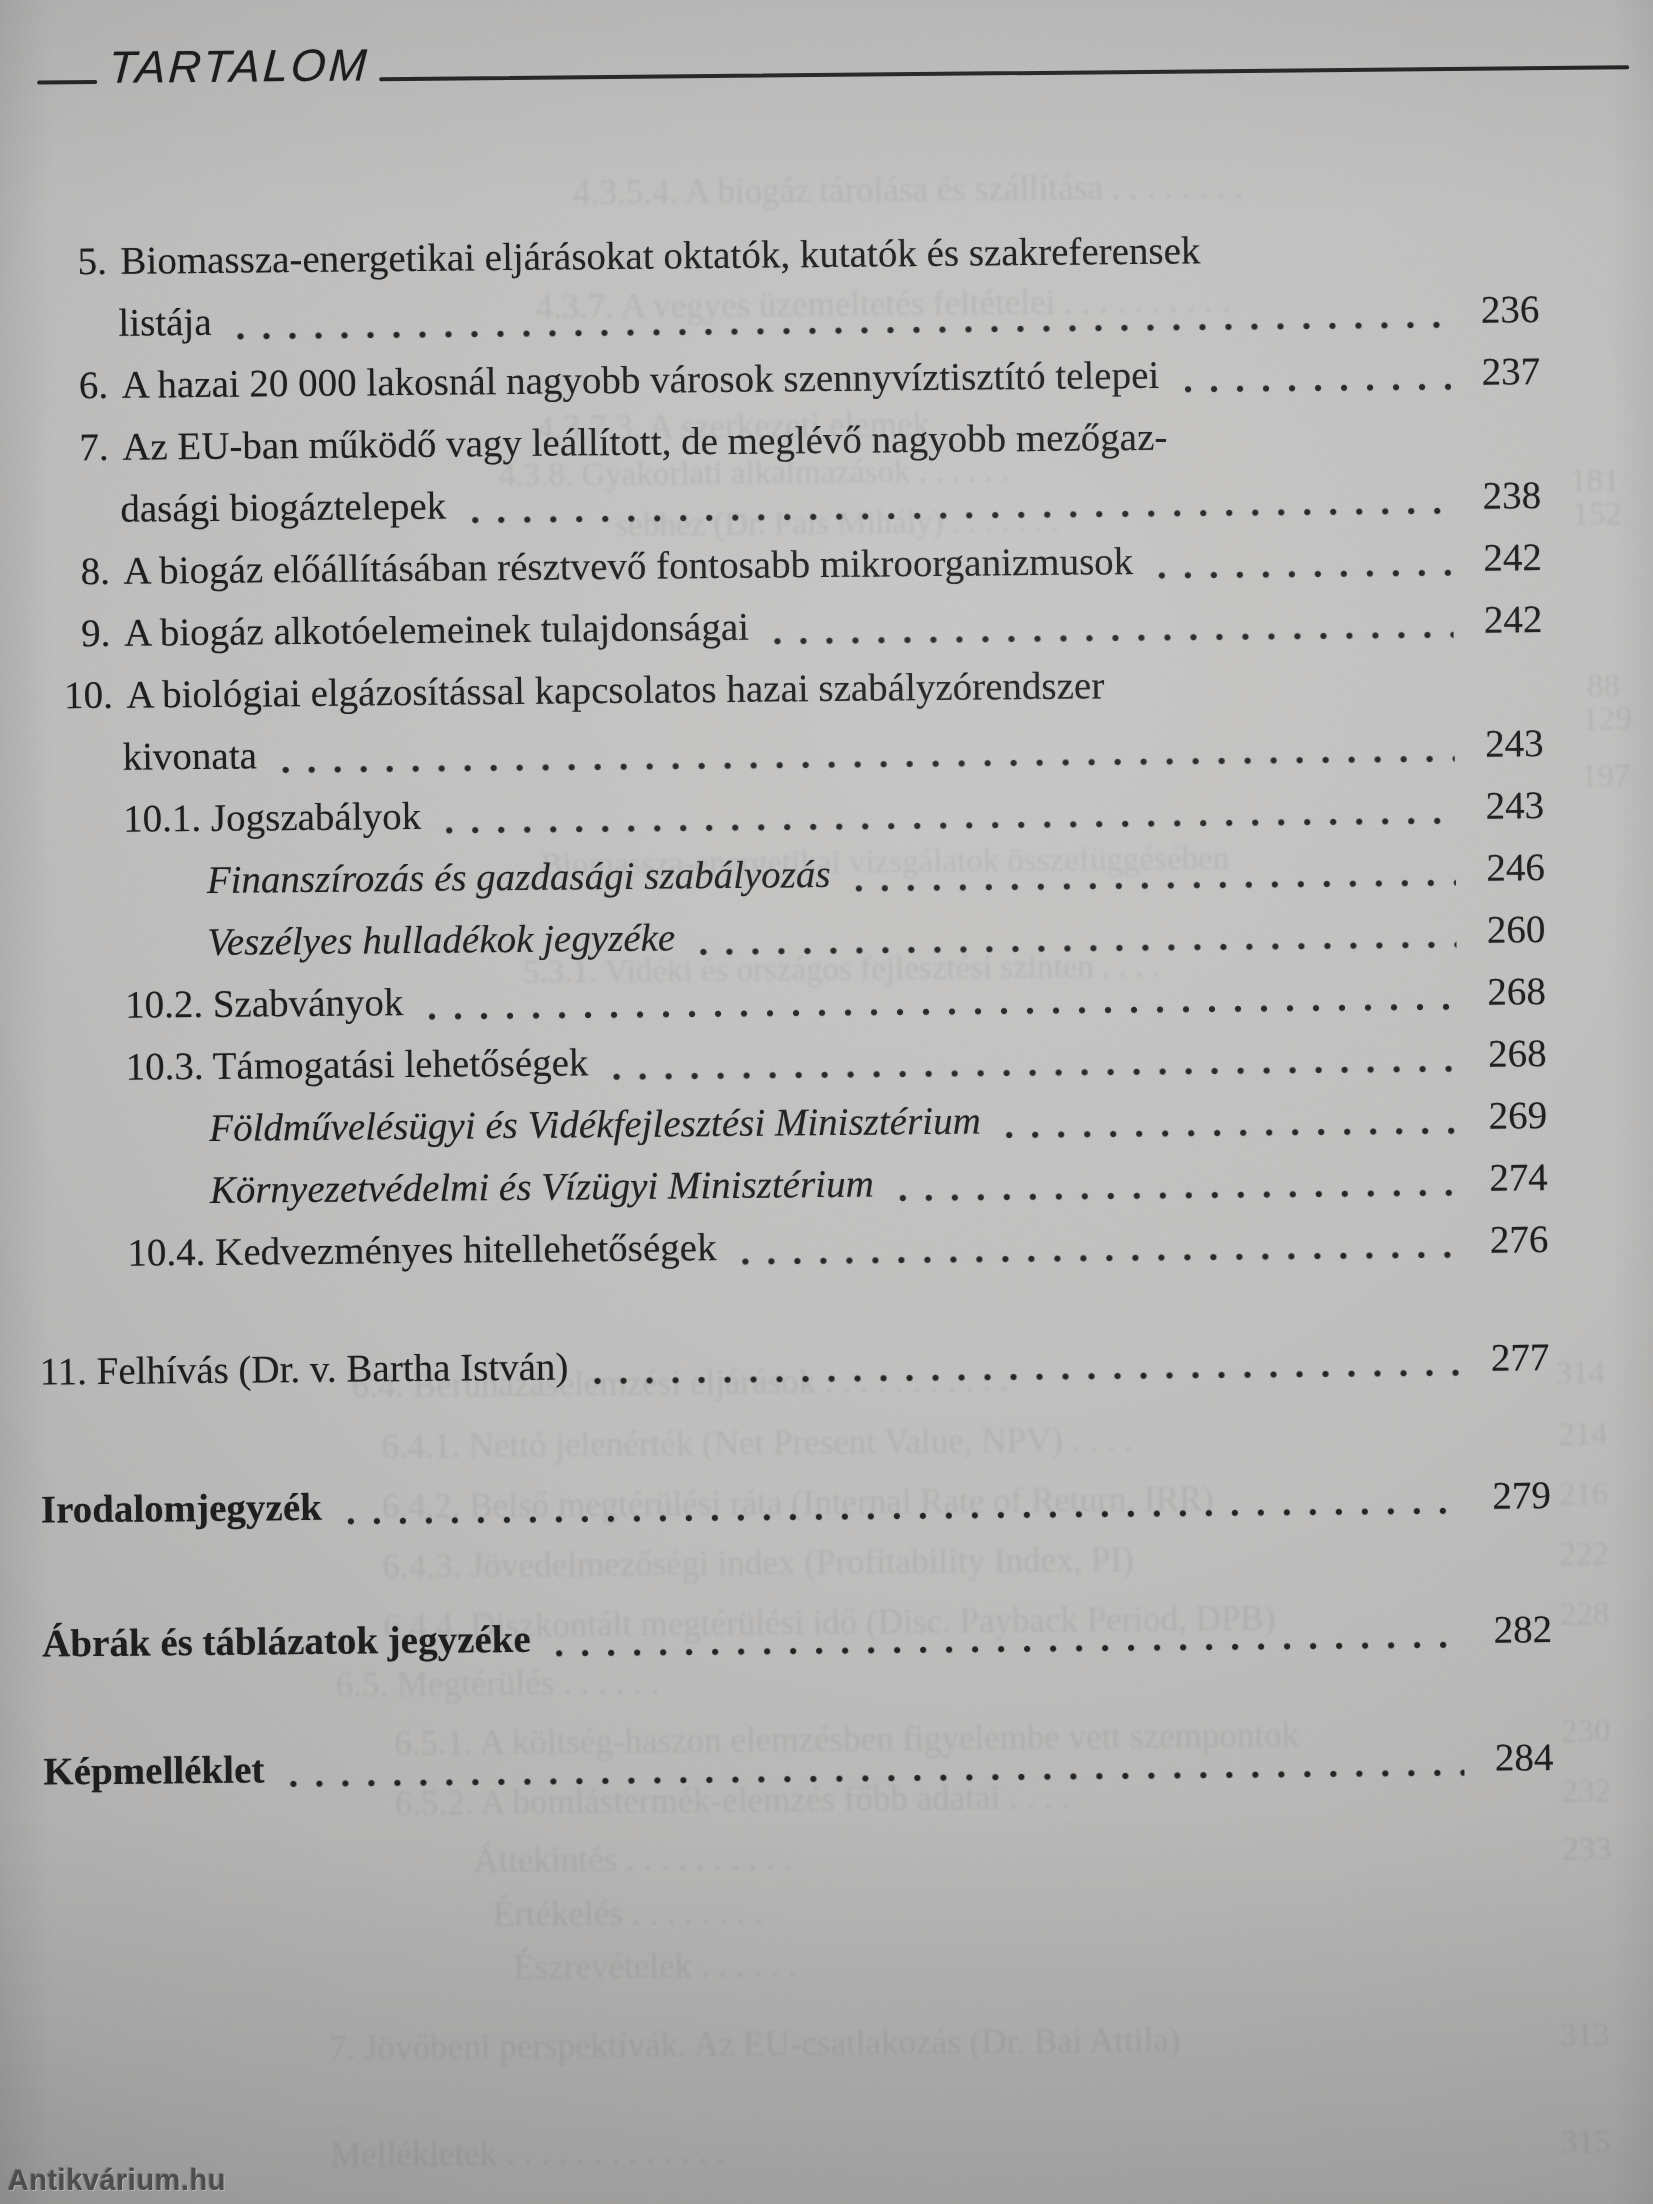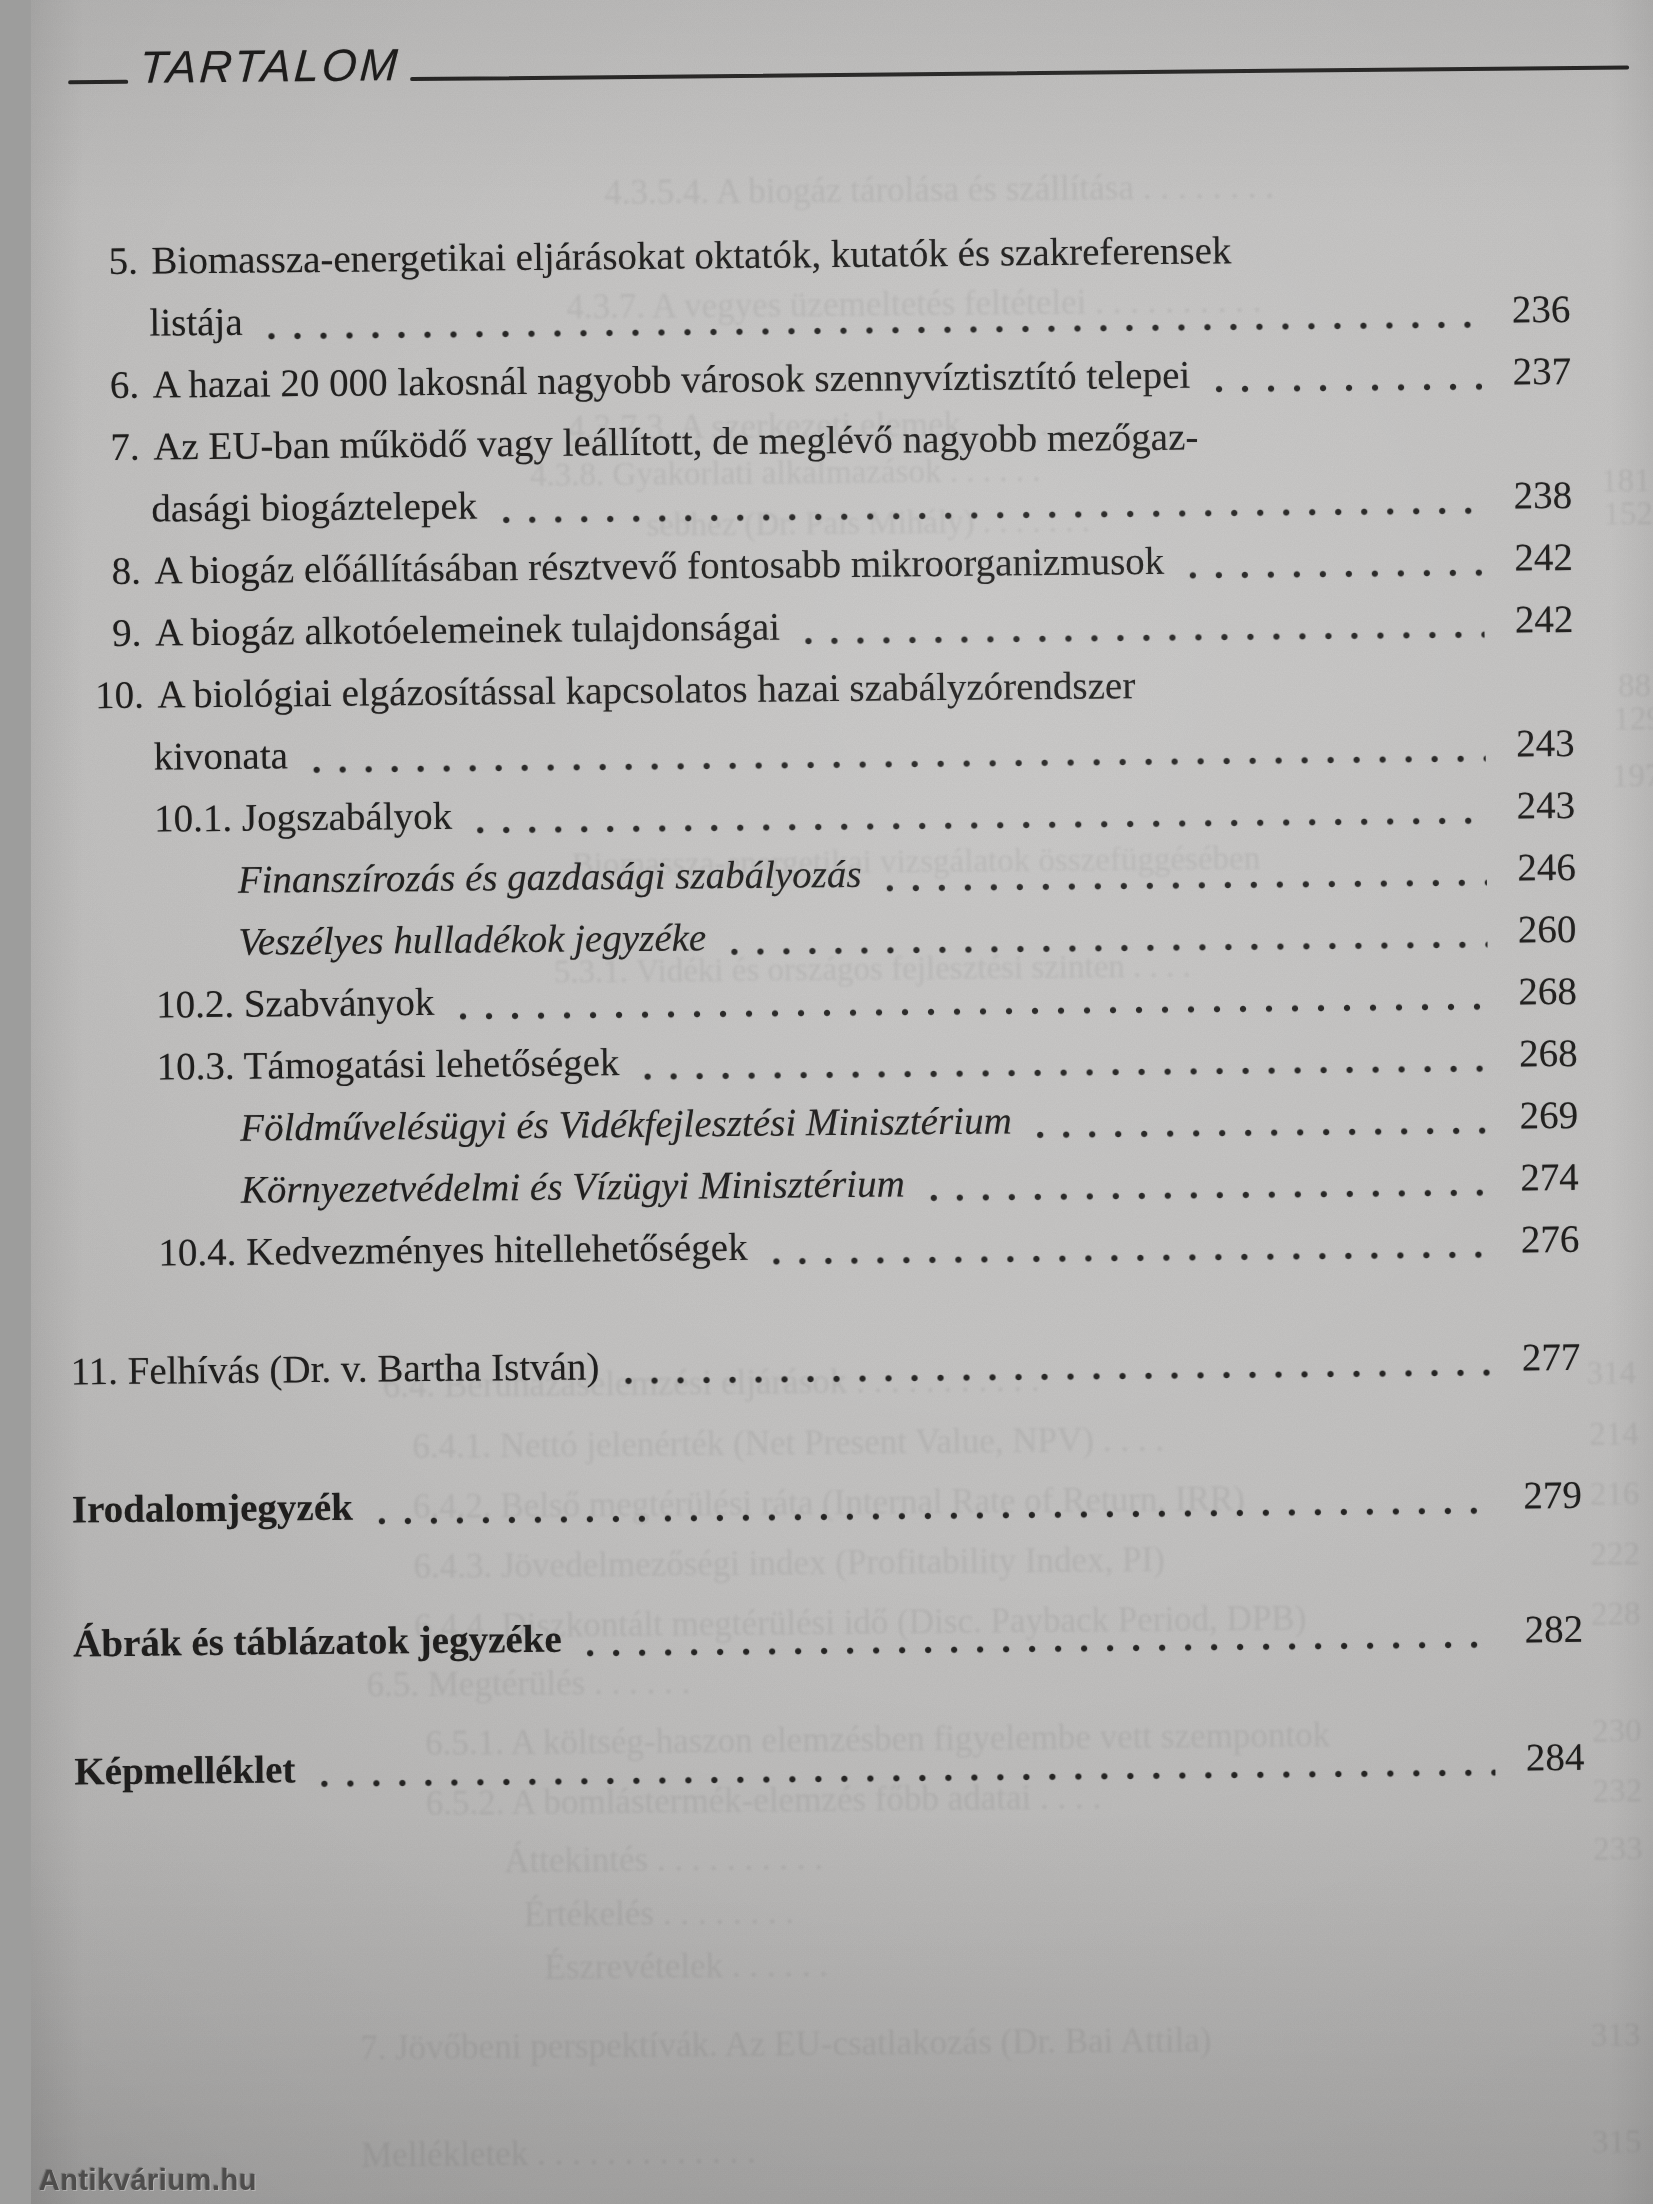--- a/index.html
+++ b/index.html
@@ -13,7 +13,6 @@
     background:
       radial-gradient(ellipse 140% 115% at 58% 28%,
         #c9c8c7 0%, #c3c2c1 38%, #bab9b8 66%, #aeadac 88%, #a3a2a1 100%);
-    margin-left: 31px;
   }
   .tilt{
     position:absolute;inset:0;

